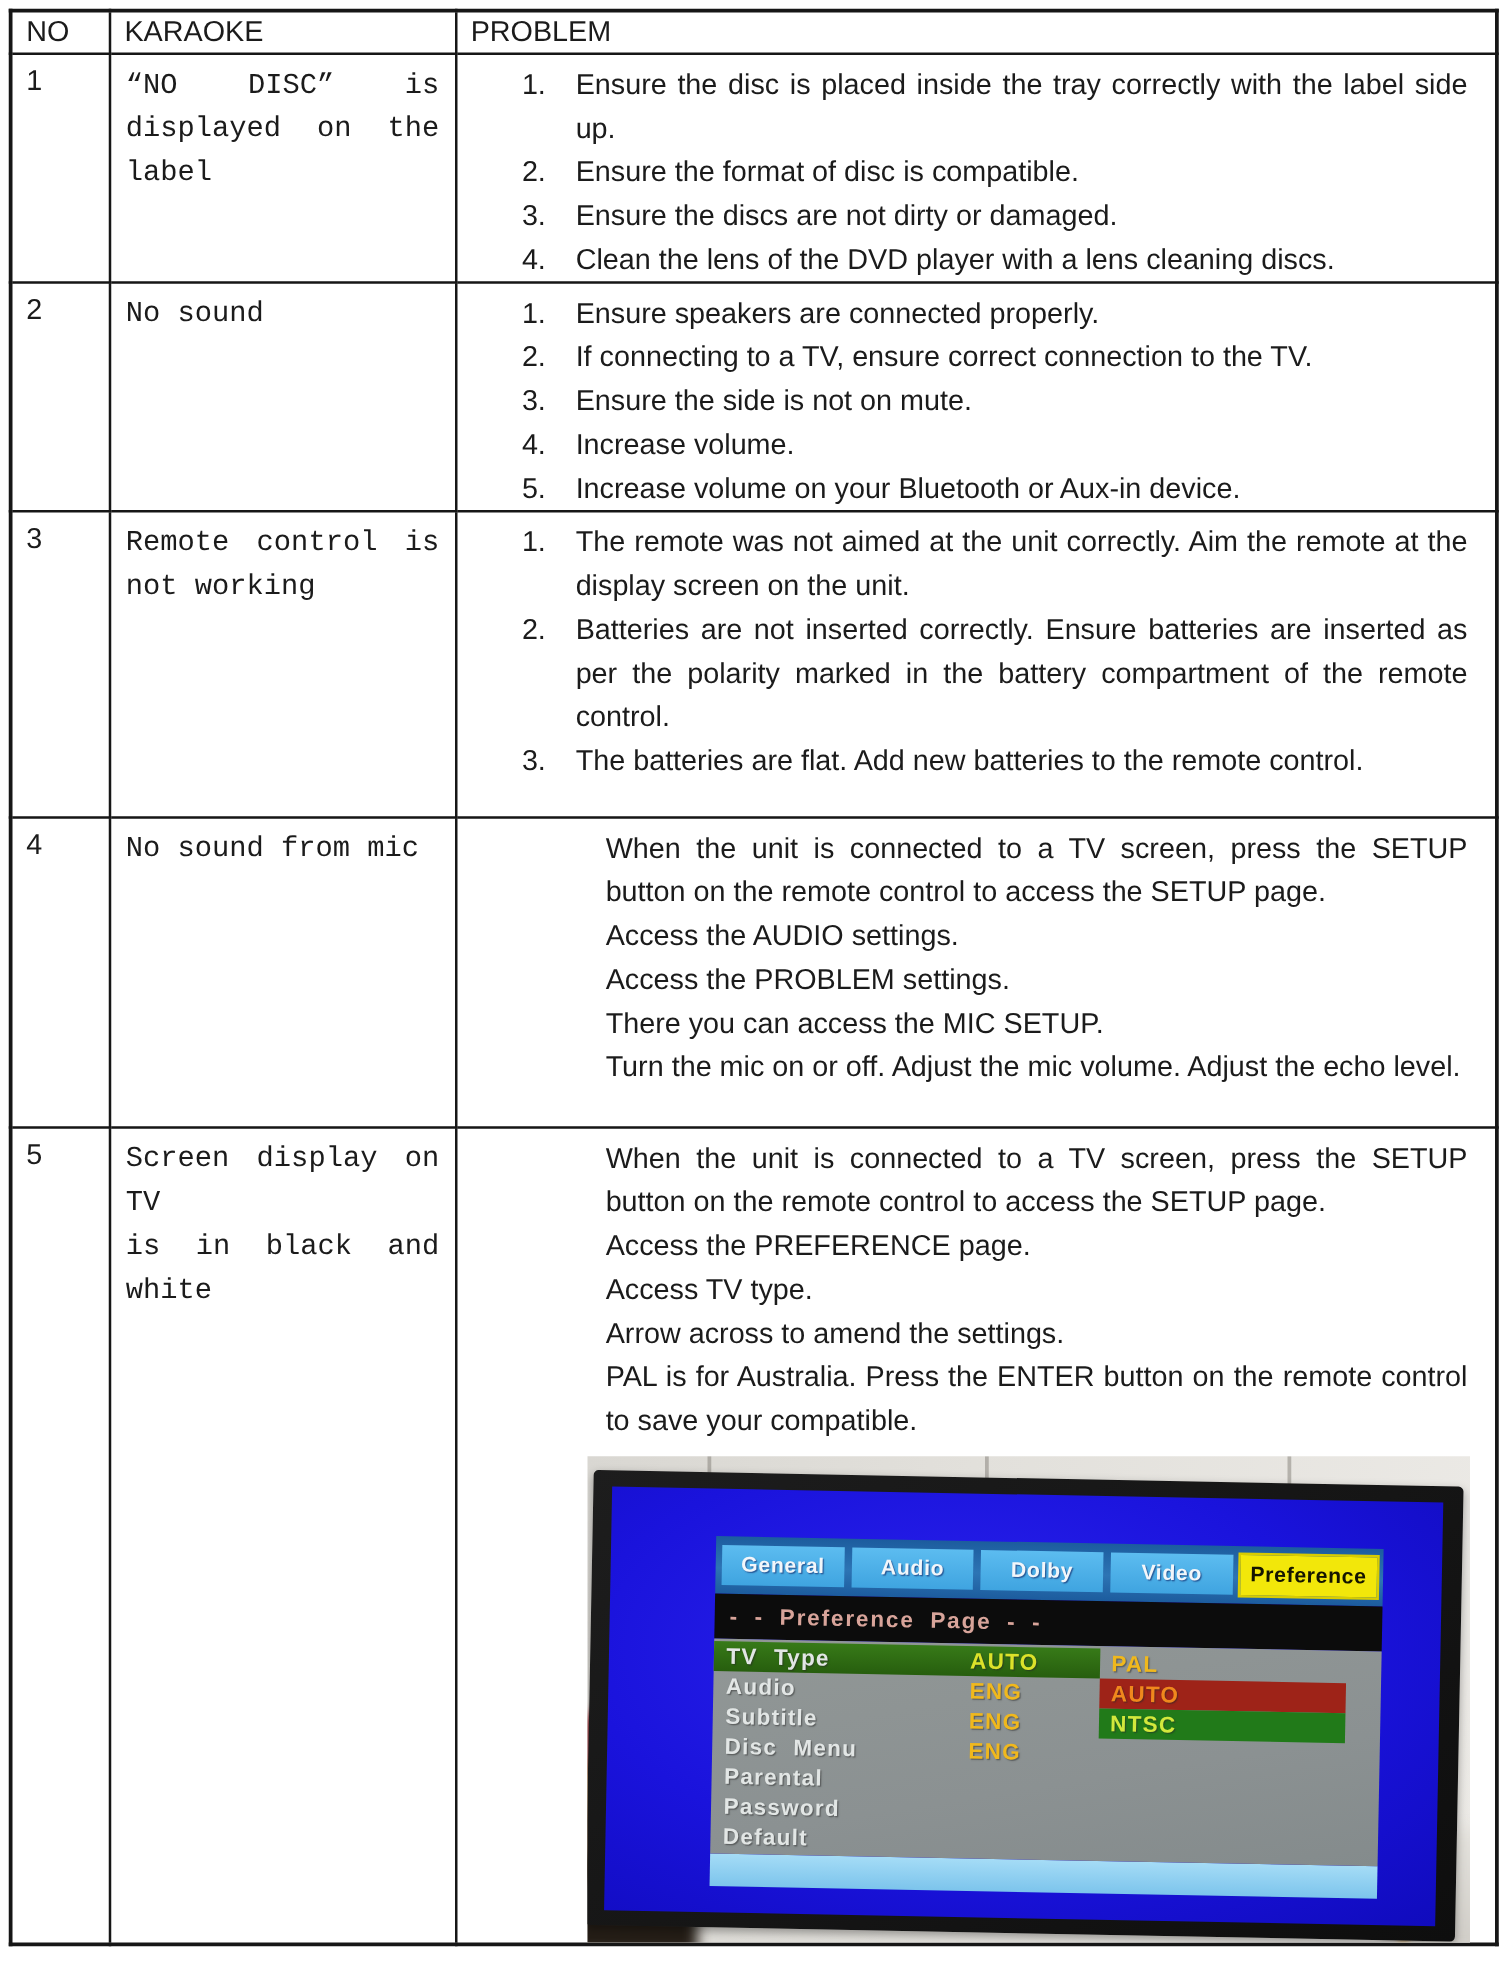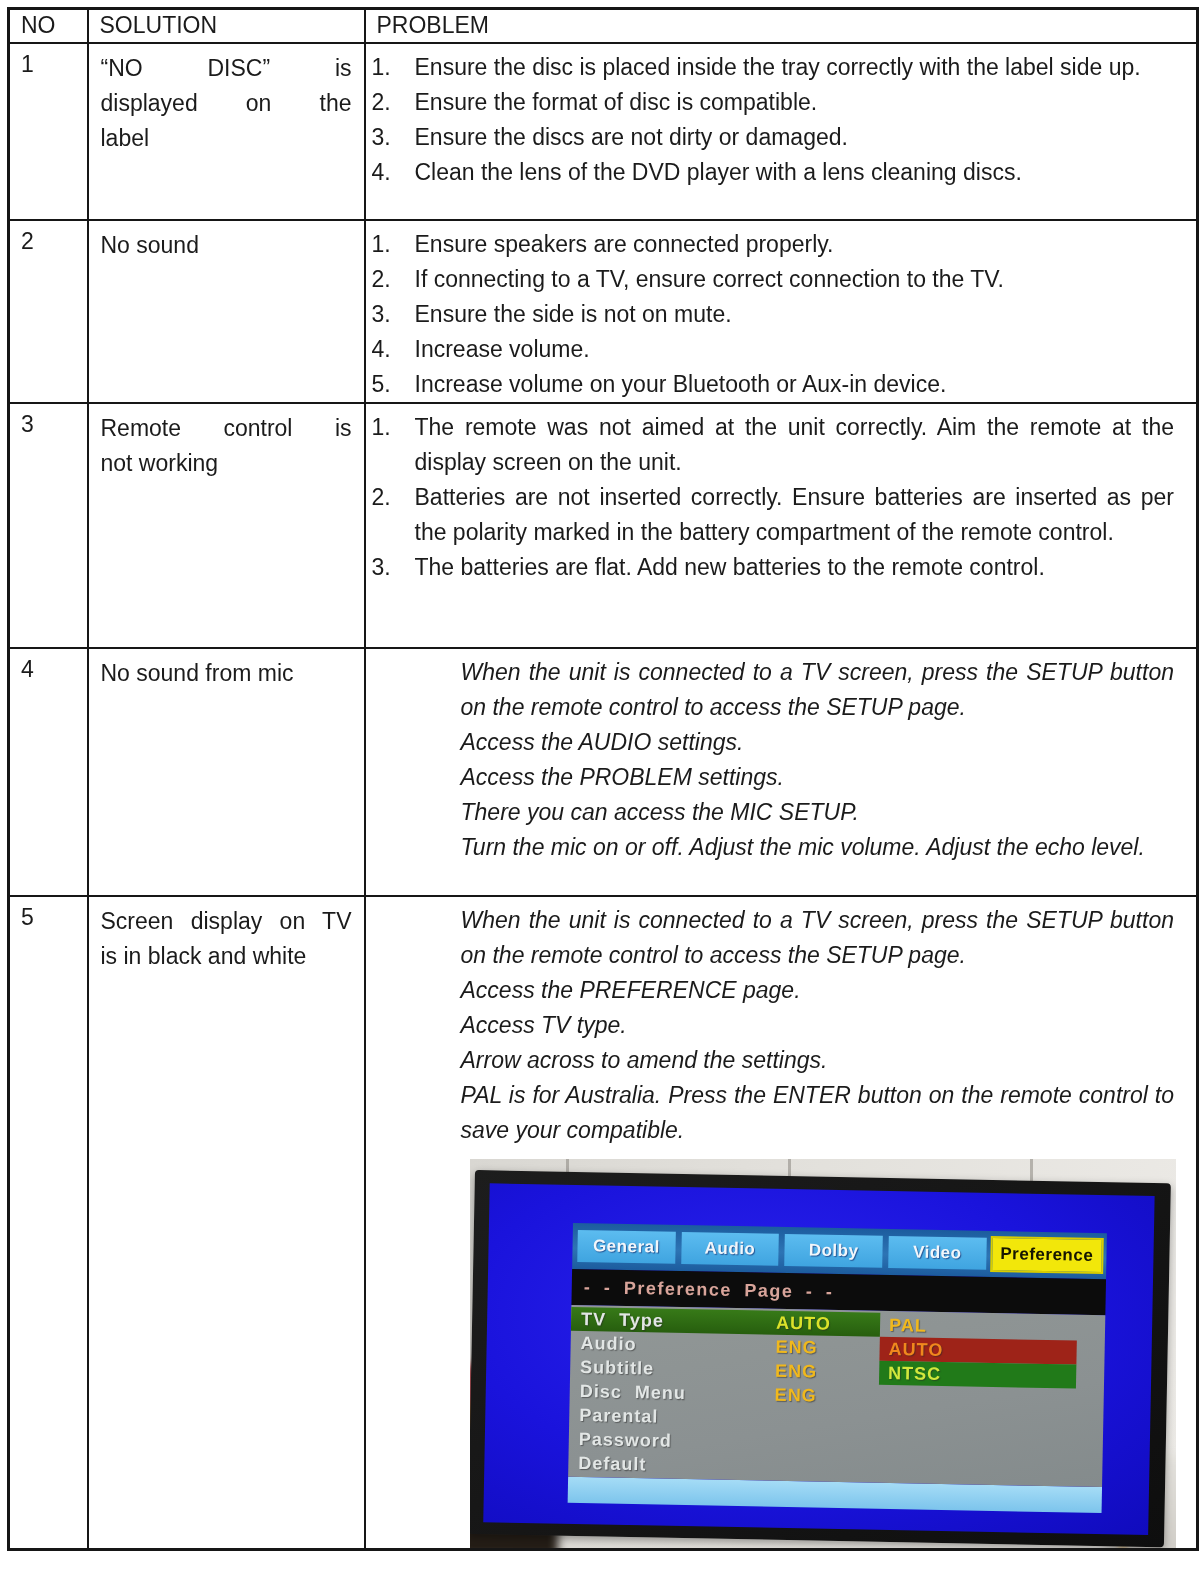--- a/index.html
+++ b/index.html
@@ -160,7 +160,7 @@
     <tbody>
         <tr class="hdr">
       <th>NO</th>
-      <th>SOLUTION</th>
+      <th>KARAOKE</th>
       <th>PROBLEM</th>
     </tr>
 

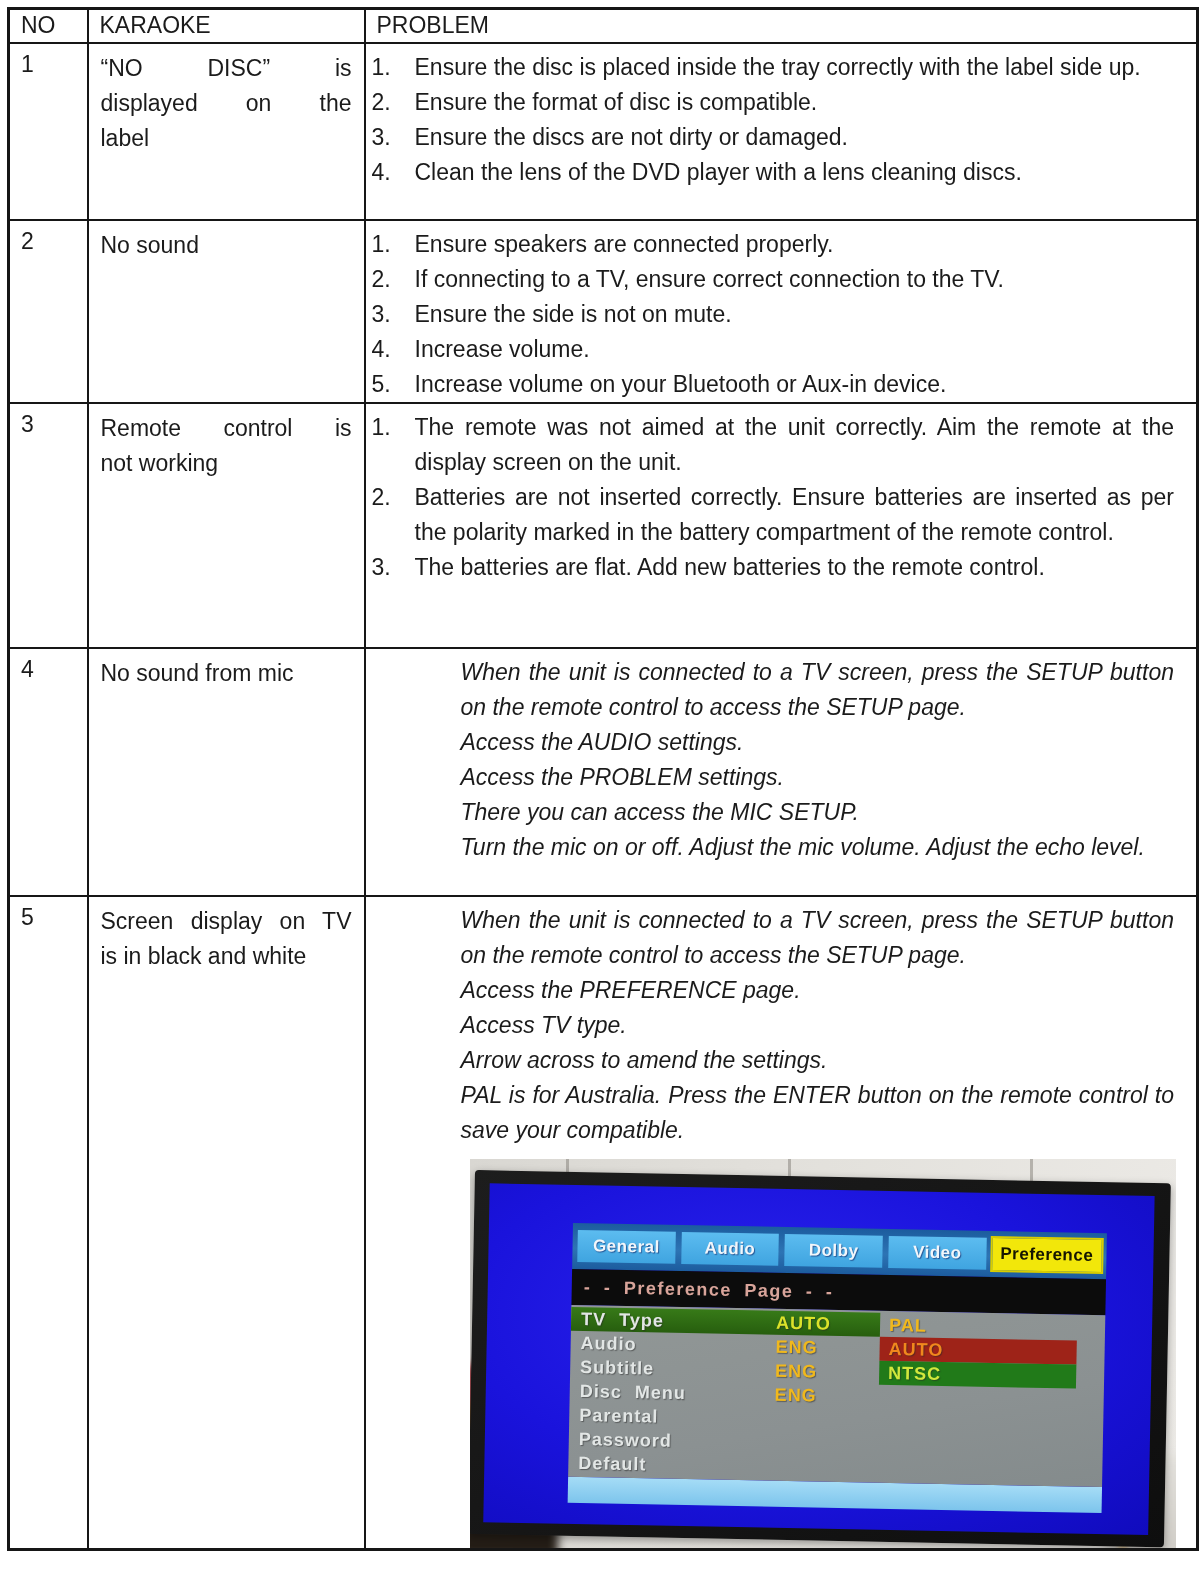--- a/index.html
+++ b/index.html
@@ -35,7 +35,7 @@
   tr.r3 { height: 245px; }
   tr.r4 { height: 248px; }
   .c-no { padding: 7px 0 0 11px; }
-  .c-problem { padding: 7px 12px 0 12px; line-height: 35px; }
+  .c-problem { padding: 7px 12px 0 12px; line-height: 35px; font-family: Liberation Mono, monospace; }
   .p-line { text-align: justify; text-align-last: justify; }
   .p-line.last { text-align-last: left; }
   .c-solution { padding: 6px 22px 0 0; line-height: 35px; }

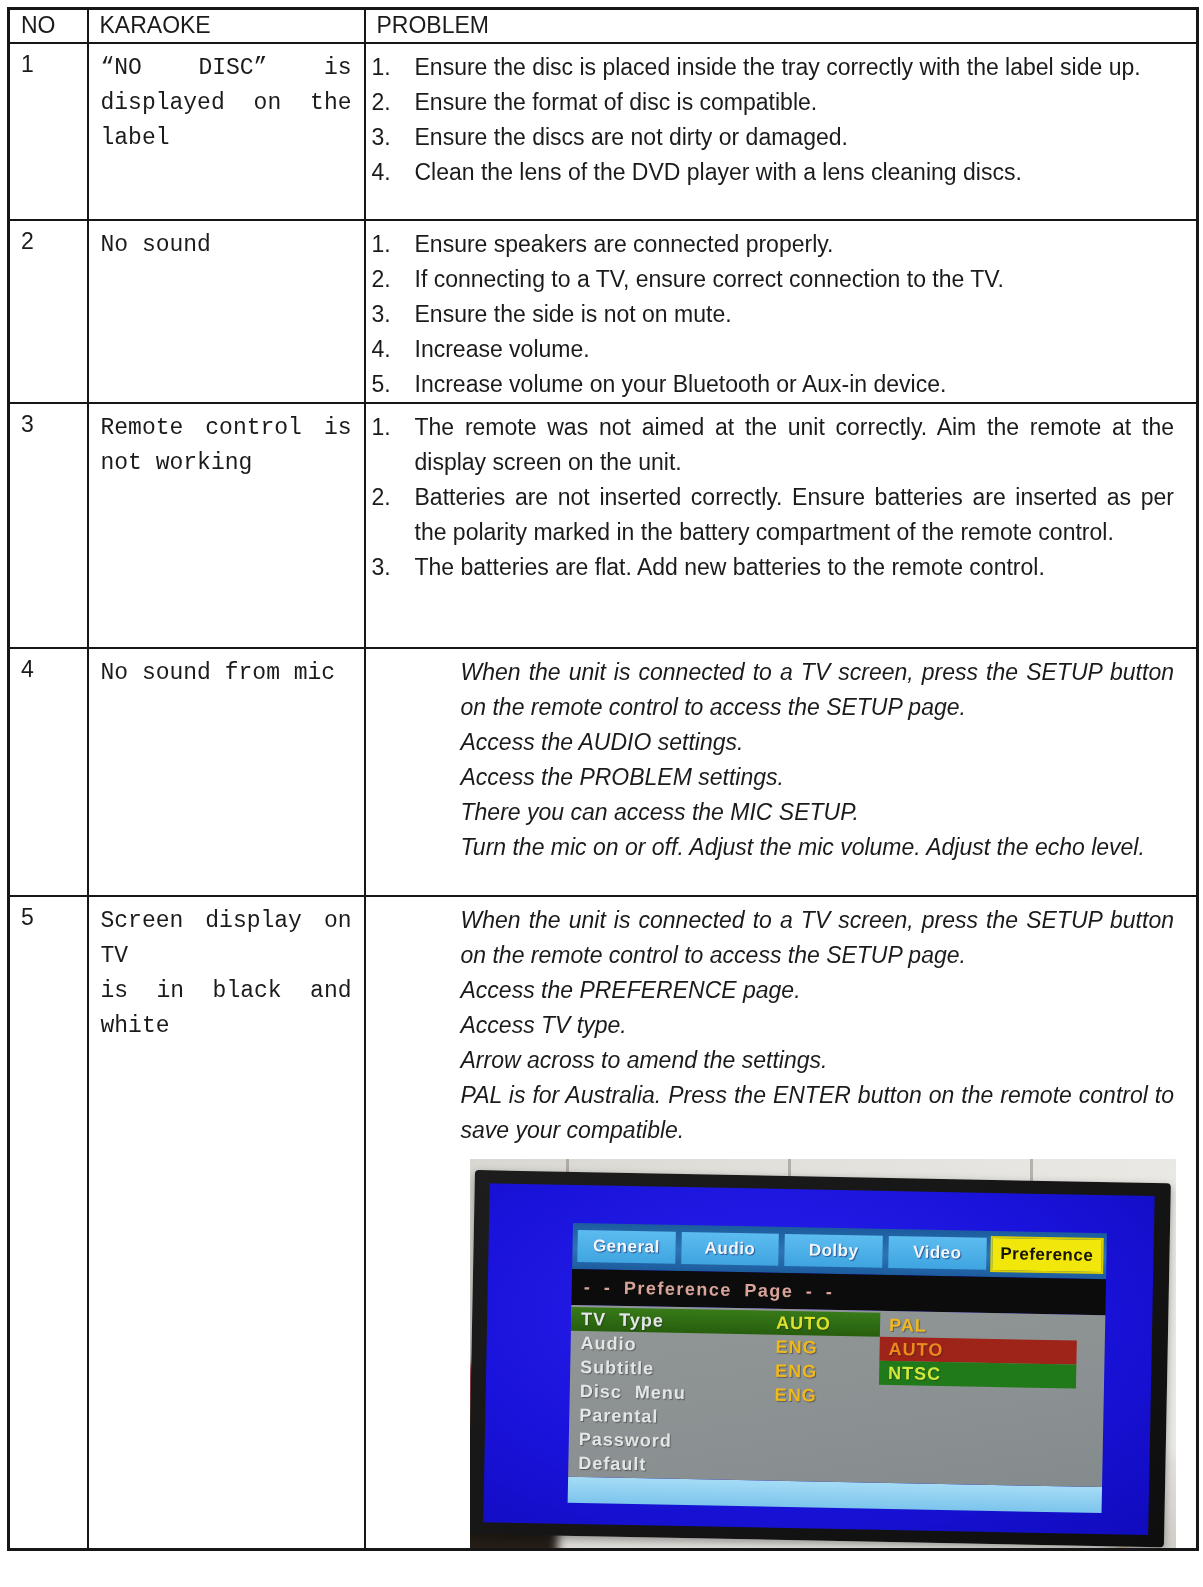--- a/index.html
+++ b/index.html
@@ -41,7 +41,7 @@
   .c-solution { padding: 6px 22px 0 0; line-height: 35px; }
   ol.sol {
     list-style: none; counter-reset: item;
-    margin: 0; padding: 0 0 0 49px;
+    margin: 0; padding: 0 0 0 95px;
   }
   ol.sol li {
     counter-increment: item;

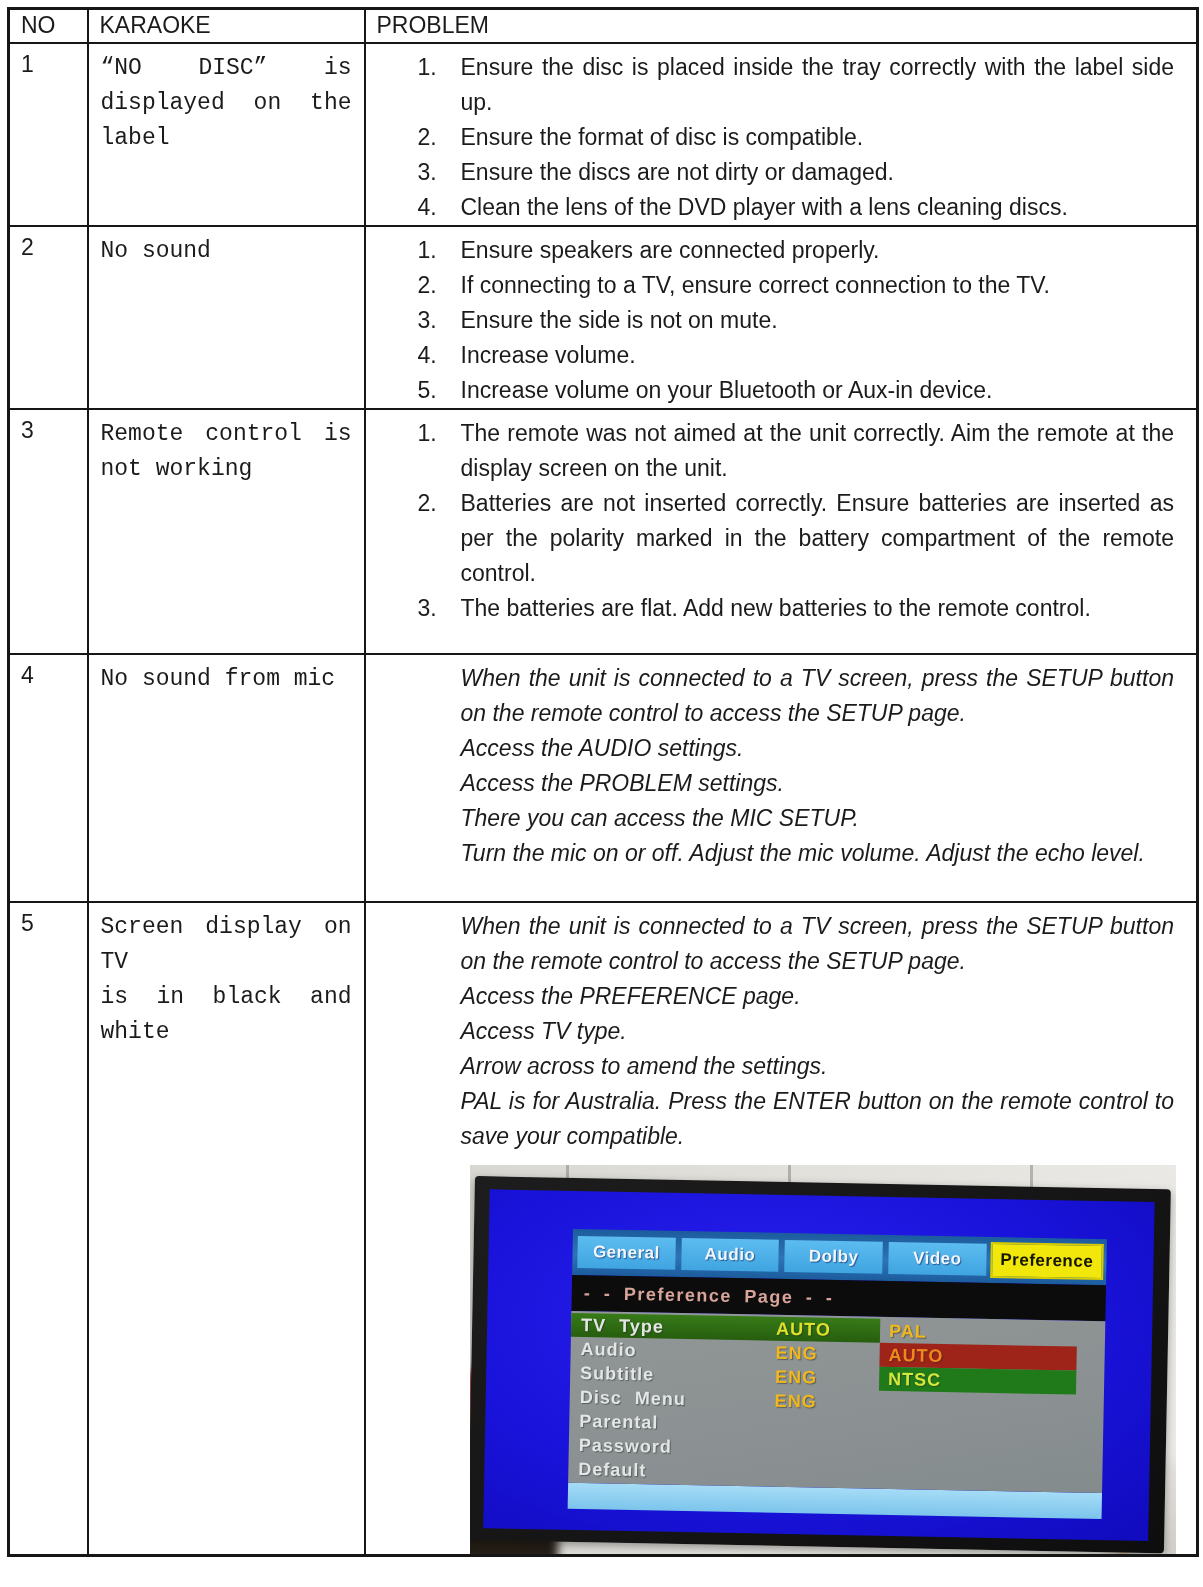--- a/index.html
+++ b/index.html
@@ -52,7 +52,7 @@
     content: counter(item) ".";
     position: absolute; left: -43px; top: 0;
   }
-  .sol-p { padding-left: 95px; text-align: justify; font-style: italic; }
+  .sol-p { padding-left: 119px; text-align: justify; }
 
   
   .photo {

